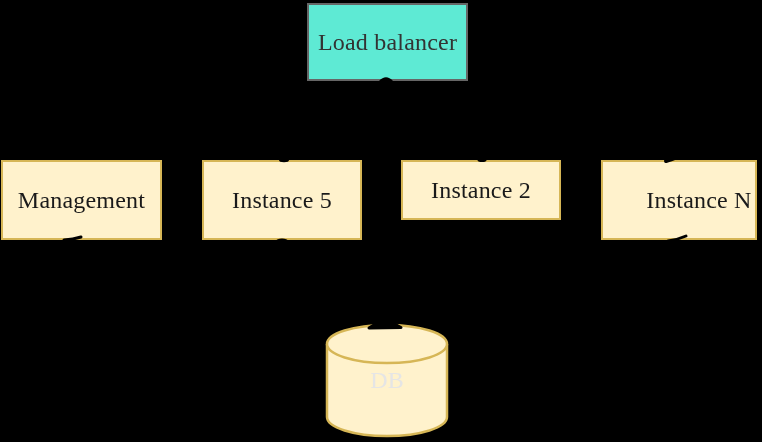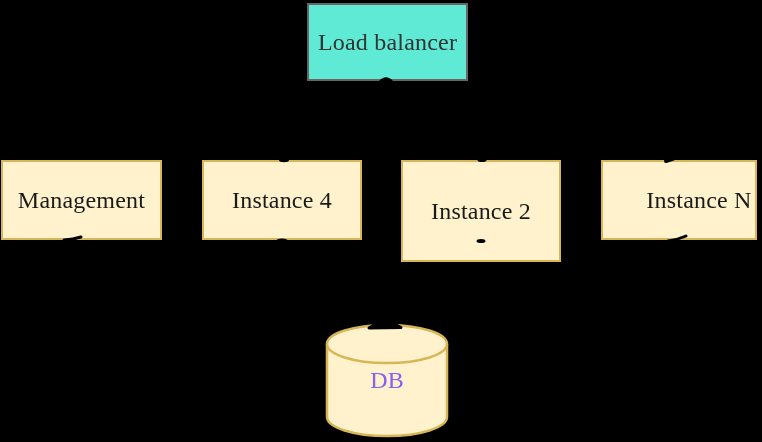--- a/index.html
+++ b/index.html
@@ -83,7 +83,7 @@
   </div>
 
   <div class="node node-yellow" id="node-instance-1">
-    <span class="label">Instance 4</span>
+    <span class="label">Instance 5</span>
   </div>
 
   <div class="node node-yellow" id="node-instance-2">

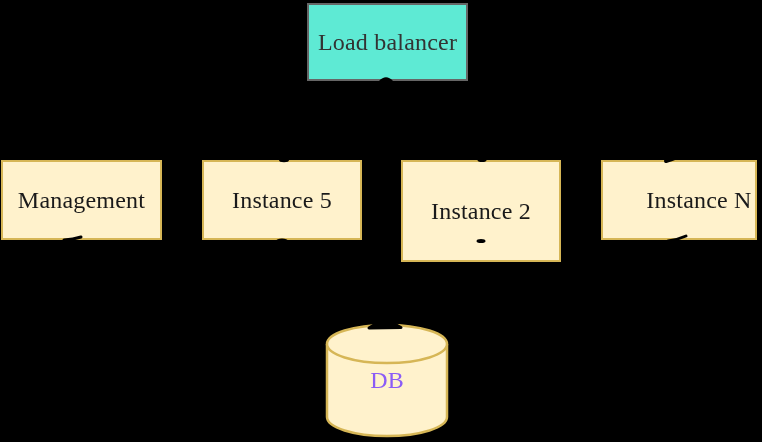--- a/index.html
+++ b/index.html
@@ -42,7 +42,7 @@
   #node-load-balancer { left: 307px; top: 3px;   width: 161px; height: 78px; }
   #node-management    { left: 1px;   top: 160px; width: 161px; height: 80px; }
   #node-instance-1    { left: 202px; top: 160px; width: 160px; height: 80px; }
-  #node-instance-2    { left: 401px; top: 160px; width: 160px; height: 102px; }
+  #node-instance-2    { left: 401px; top: 160px; width: 160px; height: 60px; }
   #node-instance-n    { left: 601px; top: 160px; width: 156px; height: 80px; padding-left: 40px; }
   #node-db {
     left: 325px; top: 323px; width: 124px; height: 115px;

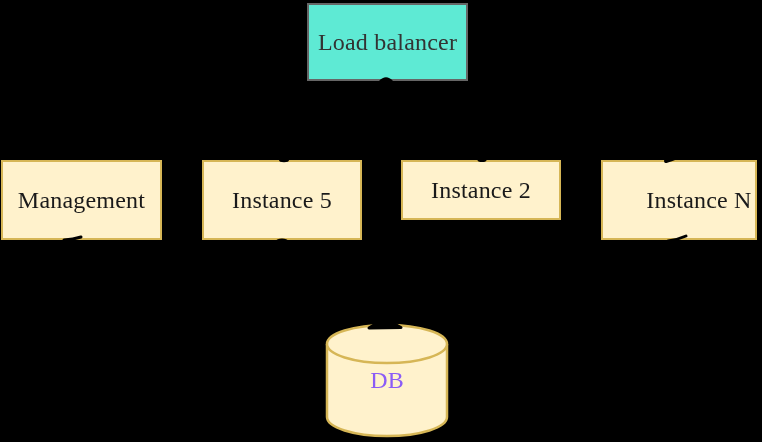--- a/index.html
+++ b/index.html
@@ -59,7 +59,7 @@
     top: 44px;
     text-align: center;
     font-size: 24px;
-    color: #8b5cf6;
+    color: #e5e5e5;
   }
   .edge-marks {
     position: absolute;

